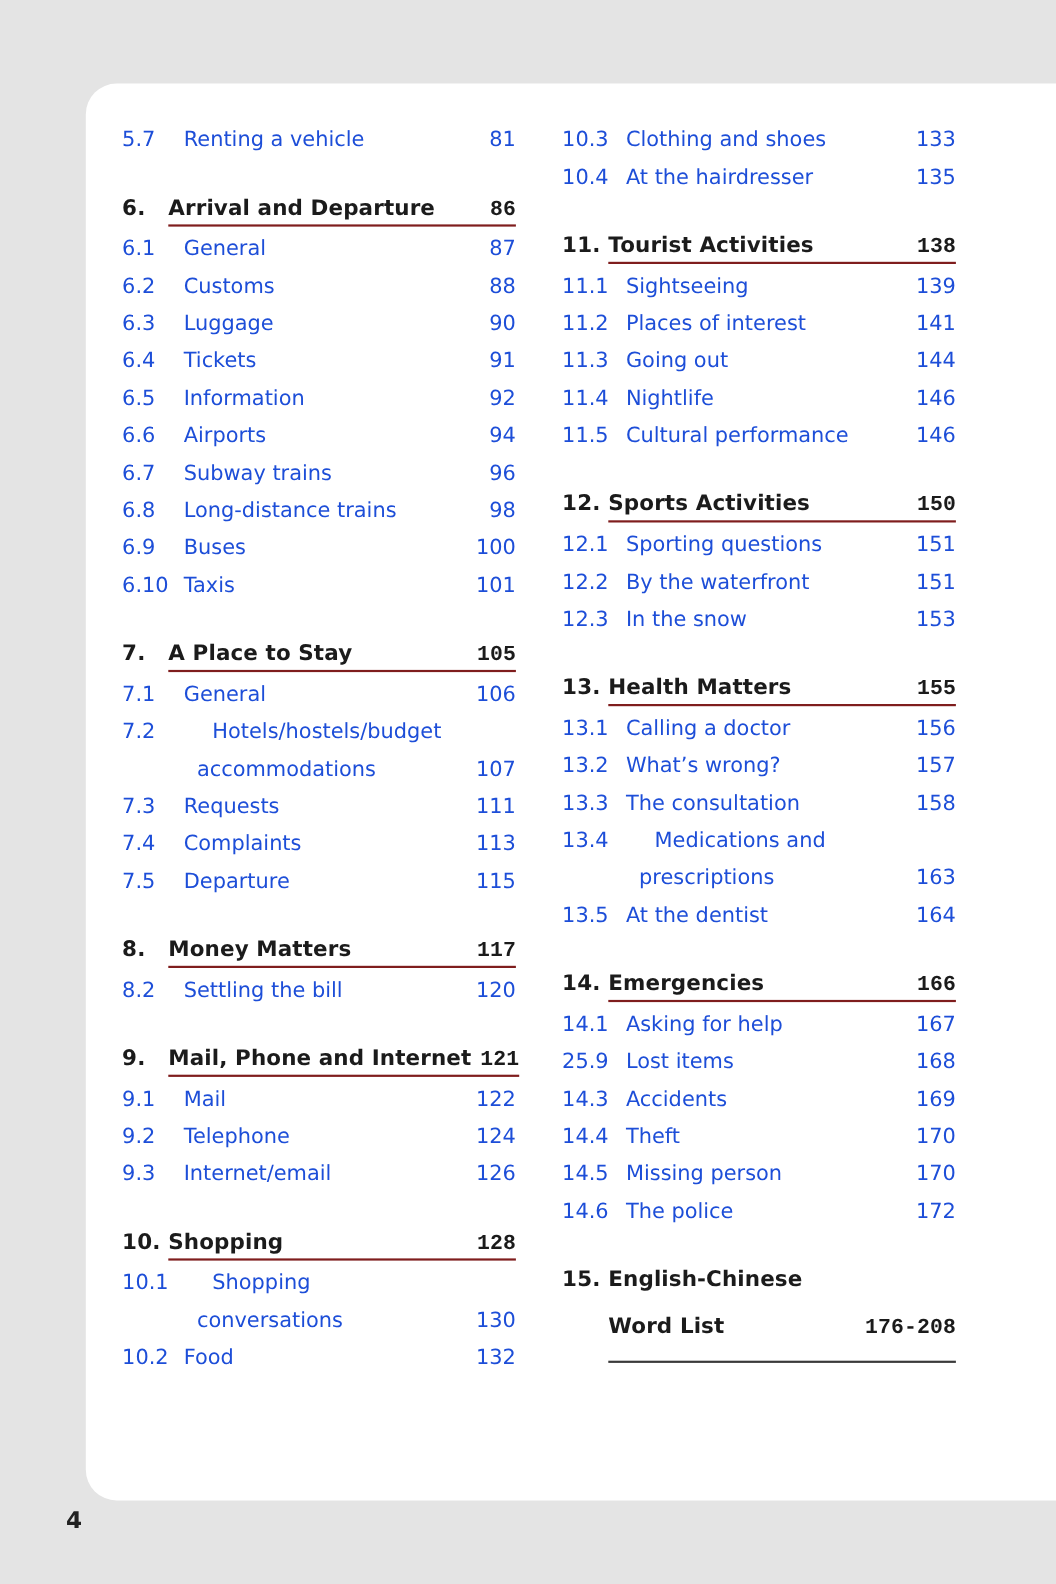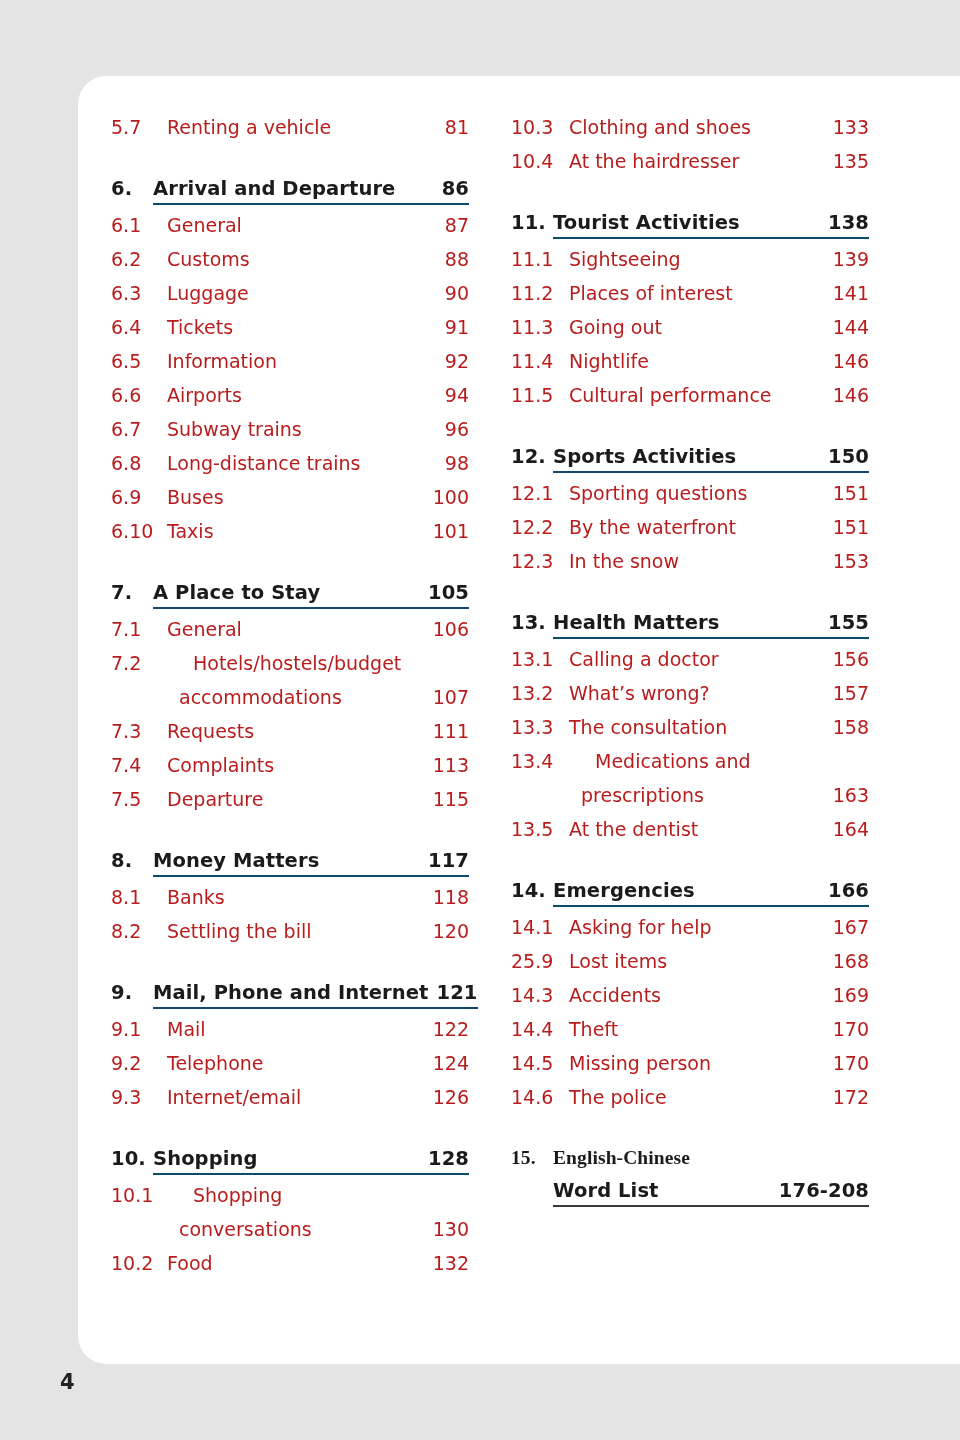--- a/index.html
+++ b/index.html
@@ -112,7 +112,7 @@
     display: flex;
     align-items: baseline;
     font-size: 19px;
-    color: #b91c1c;
+    color: #1d4ed8;
     line-height: 34px;
   }
   .section .num {

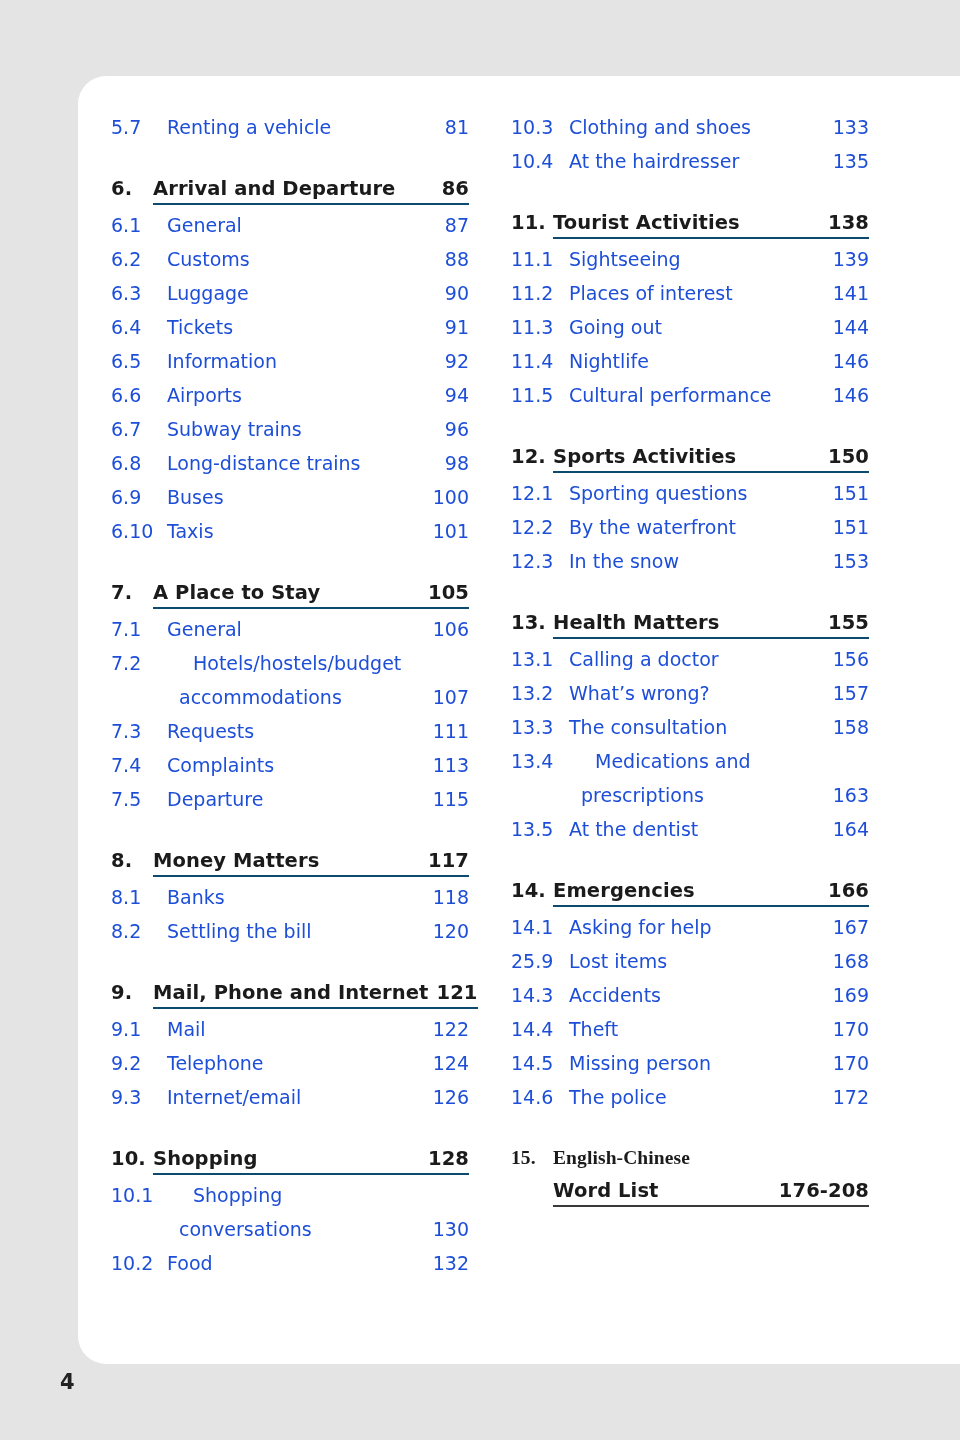--- a/index.html
+++ b/index.html
@@ -63,7 +63,7 @@
     flex: 1 1 auto;
     display: flex;
     align-items: baseline;
-    border-bottom: 2px solid #0c4a6e;
+    border-bottom: 2px solid #7f1d1d;
     padding-bottom: 3px;
   }
   .chapter .title {

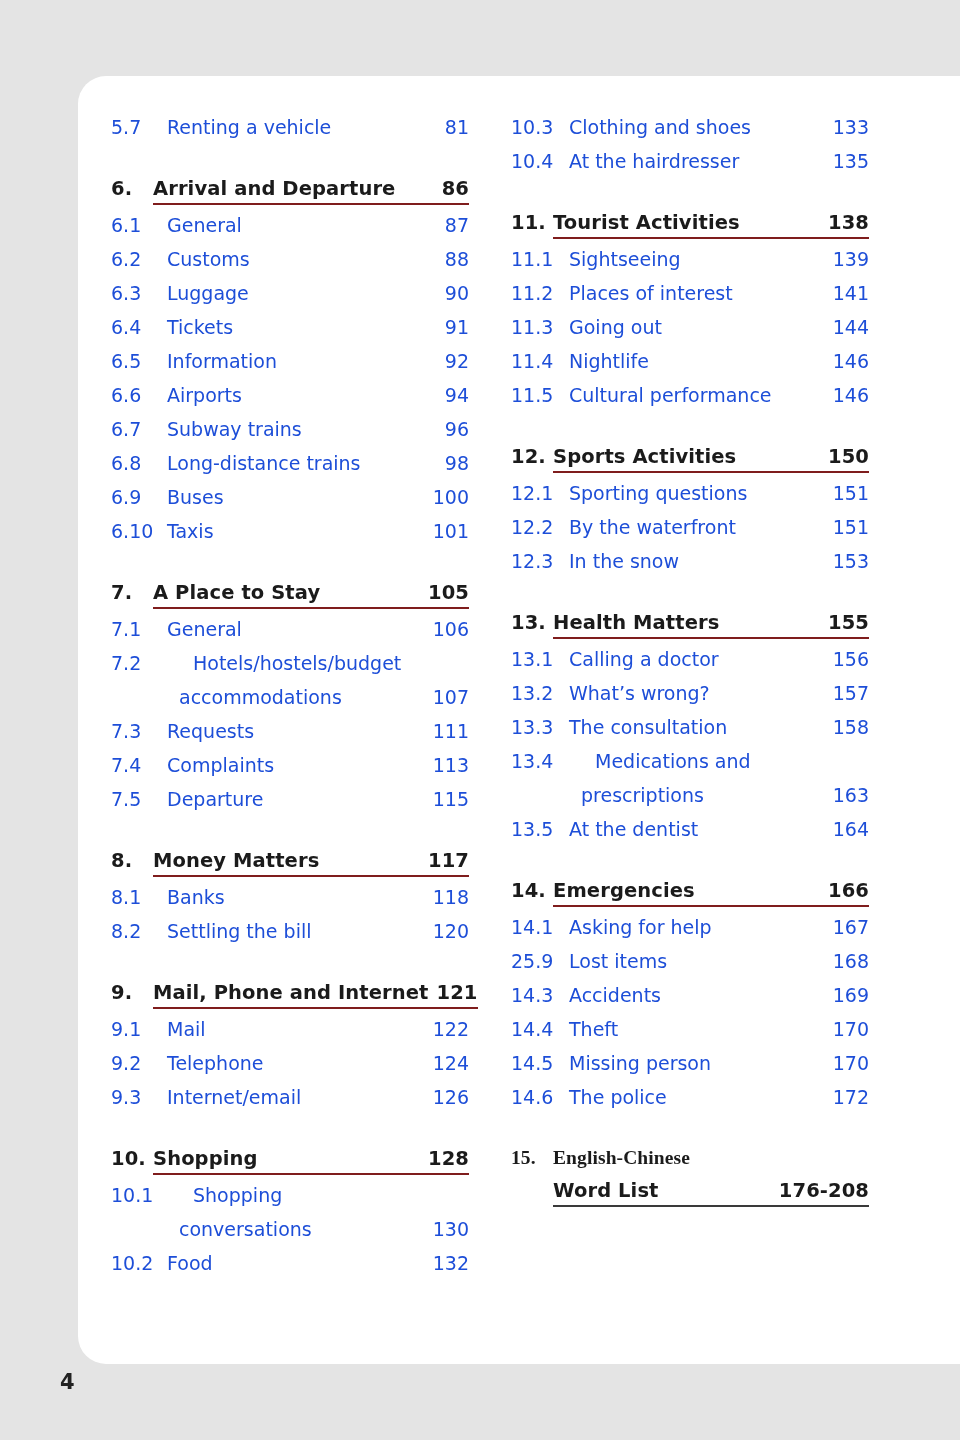--- a/index.html
+++ b/index.html
@@ -74,6 +74,7 @@
     flex: 0 0 auto;
     text-align: right;
     padding-left: 8px;
+    font-family: Liberation Mono, monospace;
   }
 
   

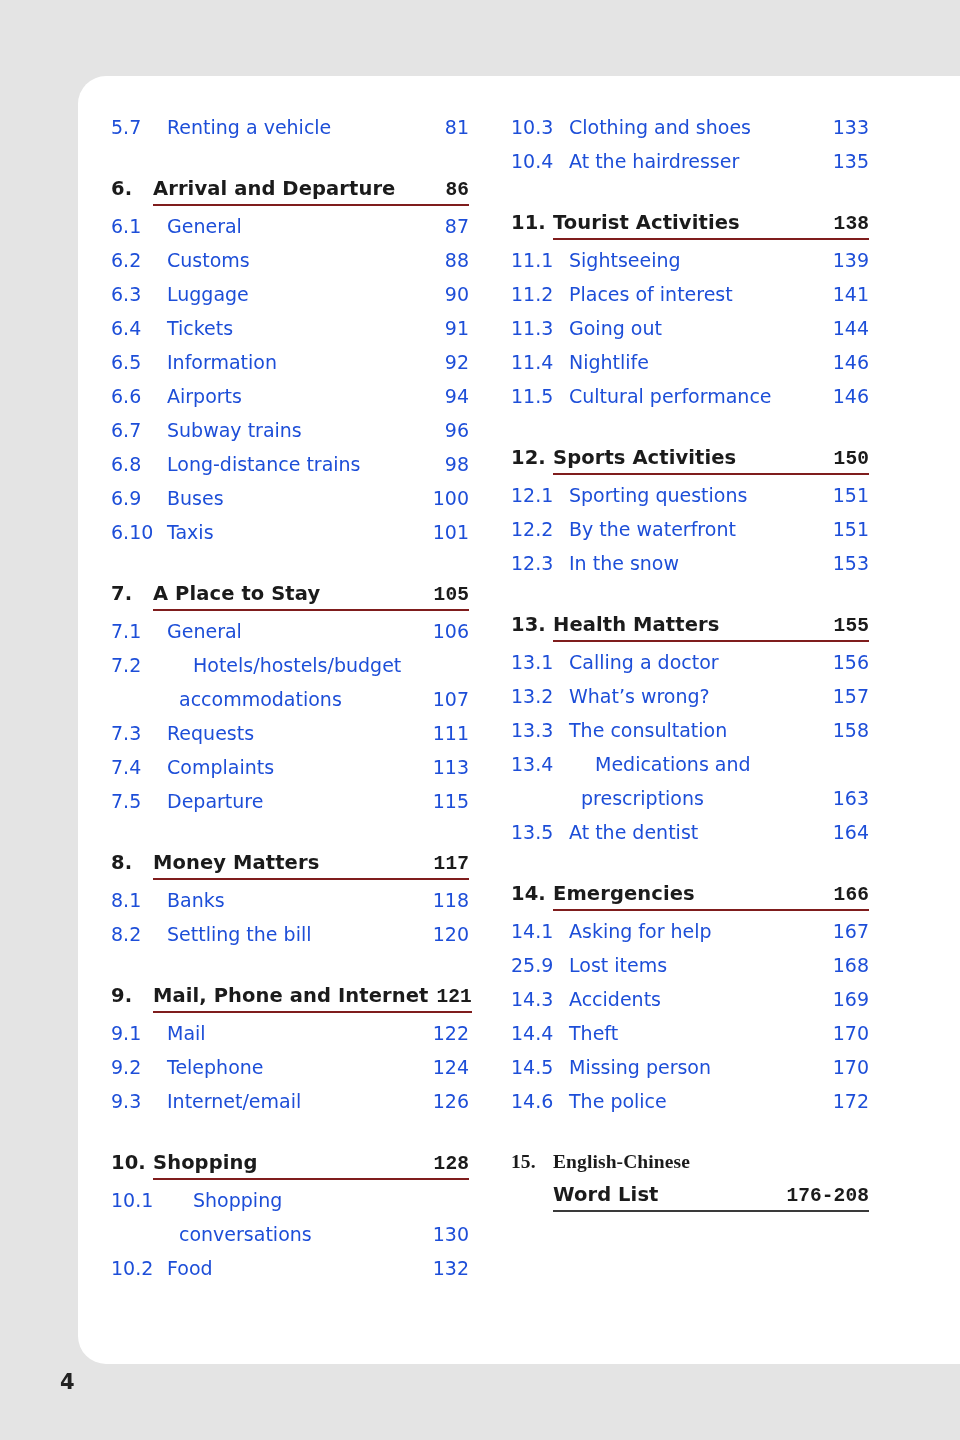--- a/index.html
+++ b/index.html
@@ -281,11 +281,6 @@
             </span>
           </div>
           <div class="section">
-            <span class="num">8.1</span>
-            <span class="title">Banks</span>
-            <span class="page">118</span>
-          </div>
-          <div class="section">
             <span class="num">8.2</span>
             <span class="title">Settling the bill</span>
             <span class="page">120</span>

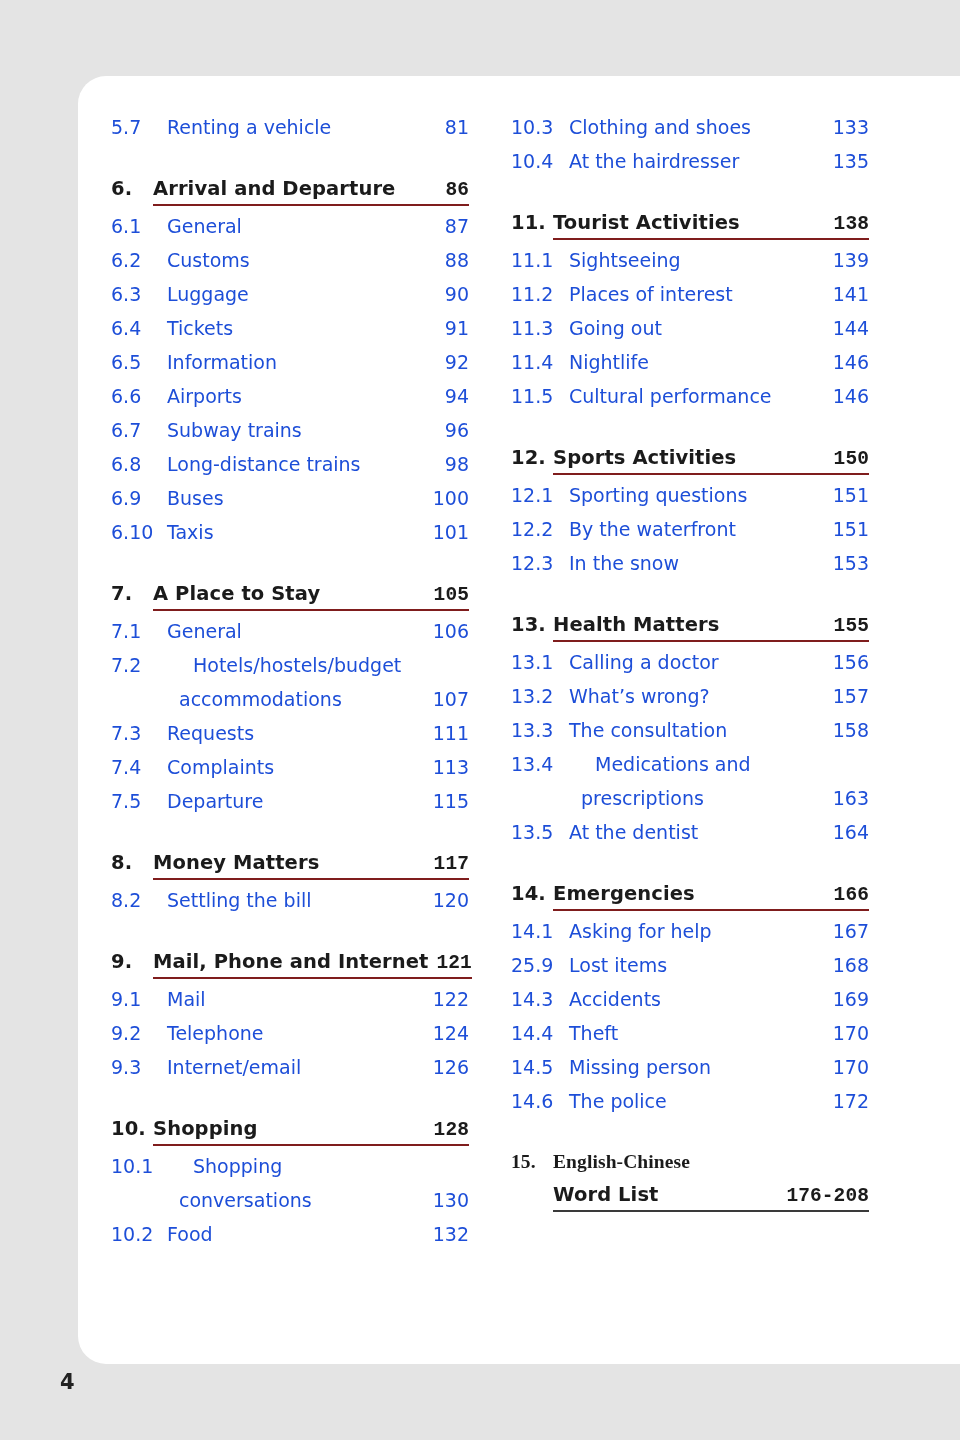--- a/index.html
+++ b/index.html
@@ -84,8 +84,7 @@
   .chapter.two-line .line1 {
     display: flex;
     align-items: center;
-    margin-bottom: 10px;
-    font-family: Liberation Serif, serif;
+    margin-bottom: 20px;
   }
   .chapter.two-line .line1 .num {
     width: 42px;

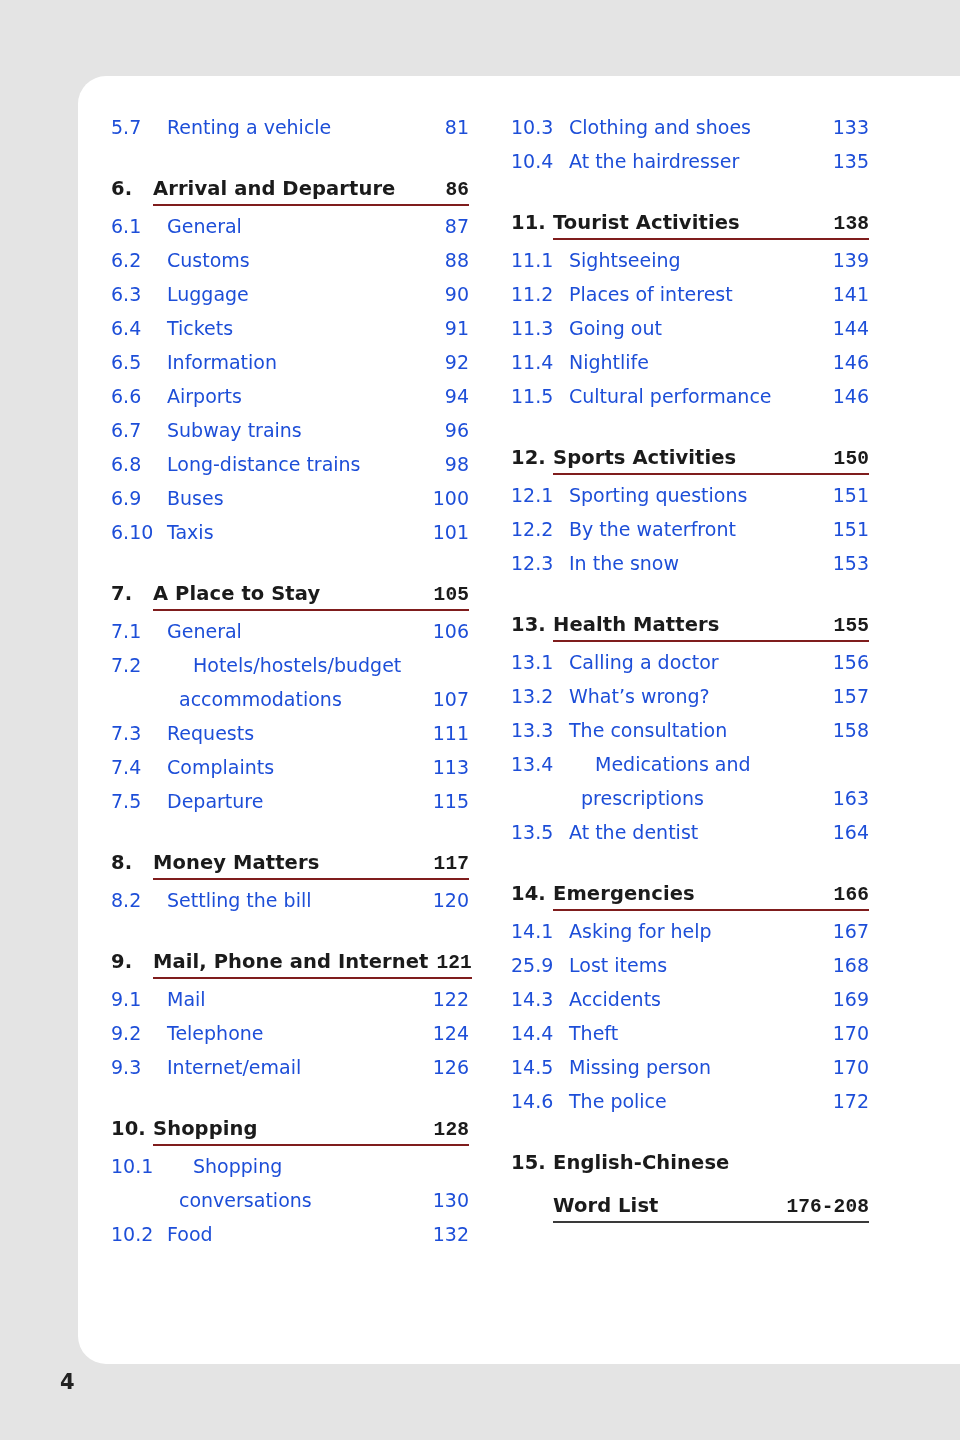--- a/index.html
+++ b/index.html
@@ -95,7 +95,7 @@
     align-items: baseline;
     margin-left: 42px;
     border-bottom: 2px solid #3a3a3a;
-    padding-bottom: 3px;
+    padding-bottom: 19px;
   }
   .chapter.two-line .line2 .title {
     flex: 1 1 auto;

